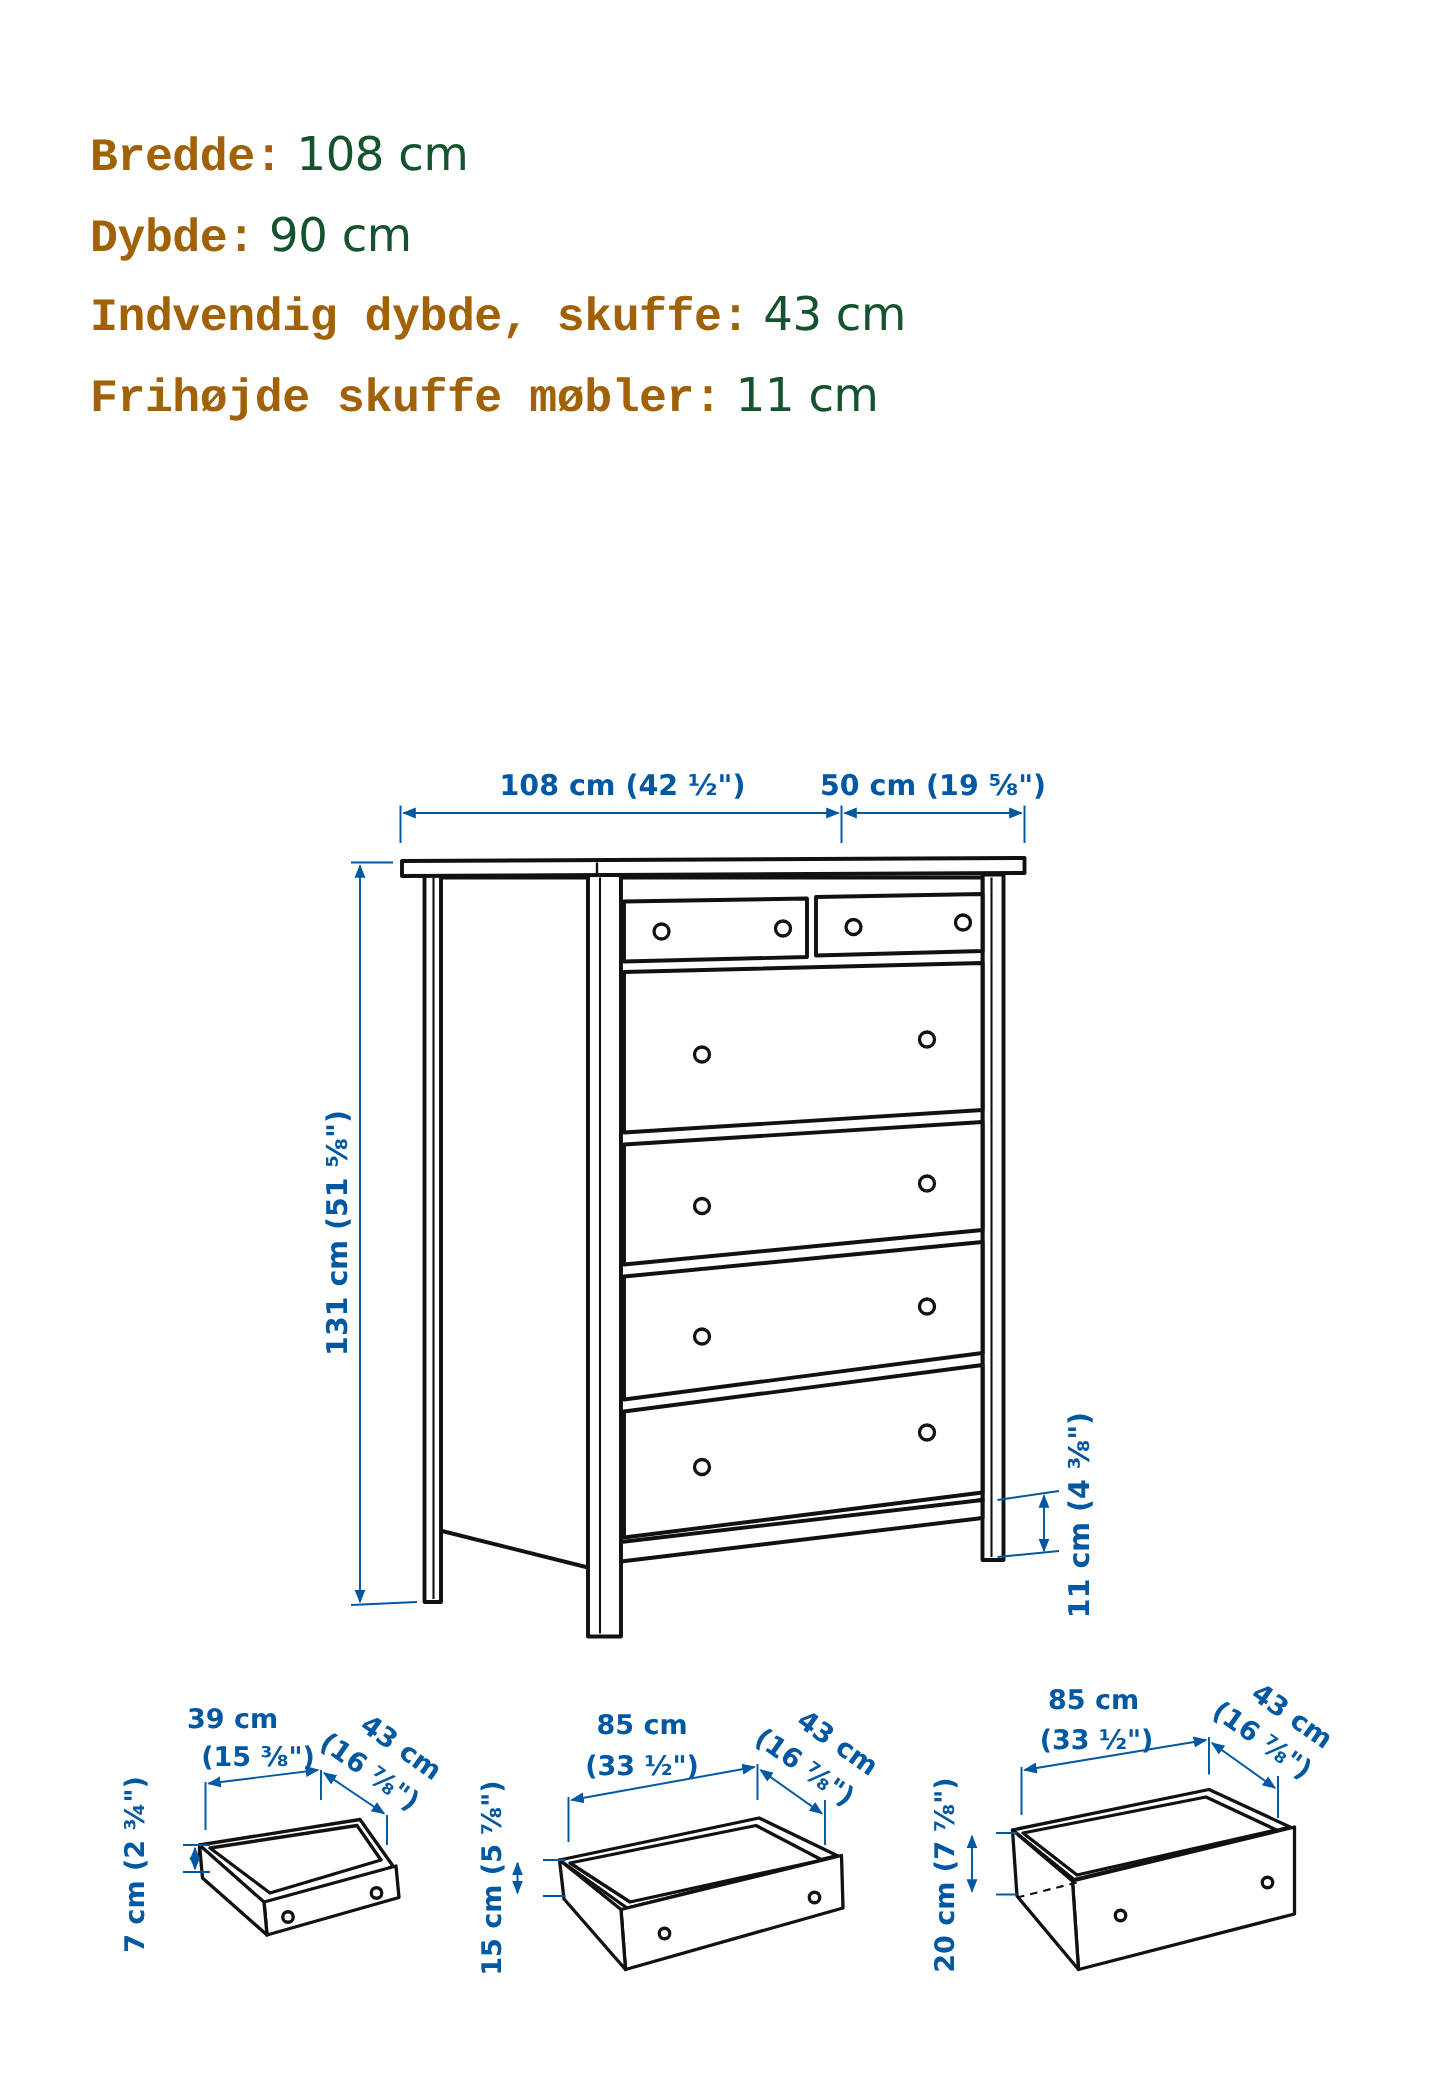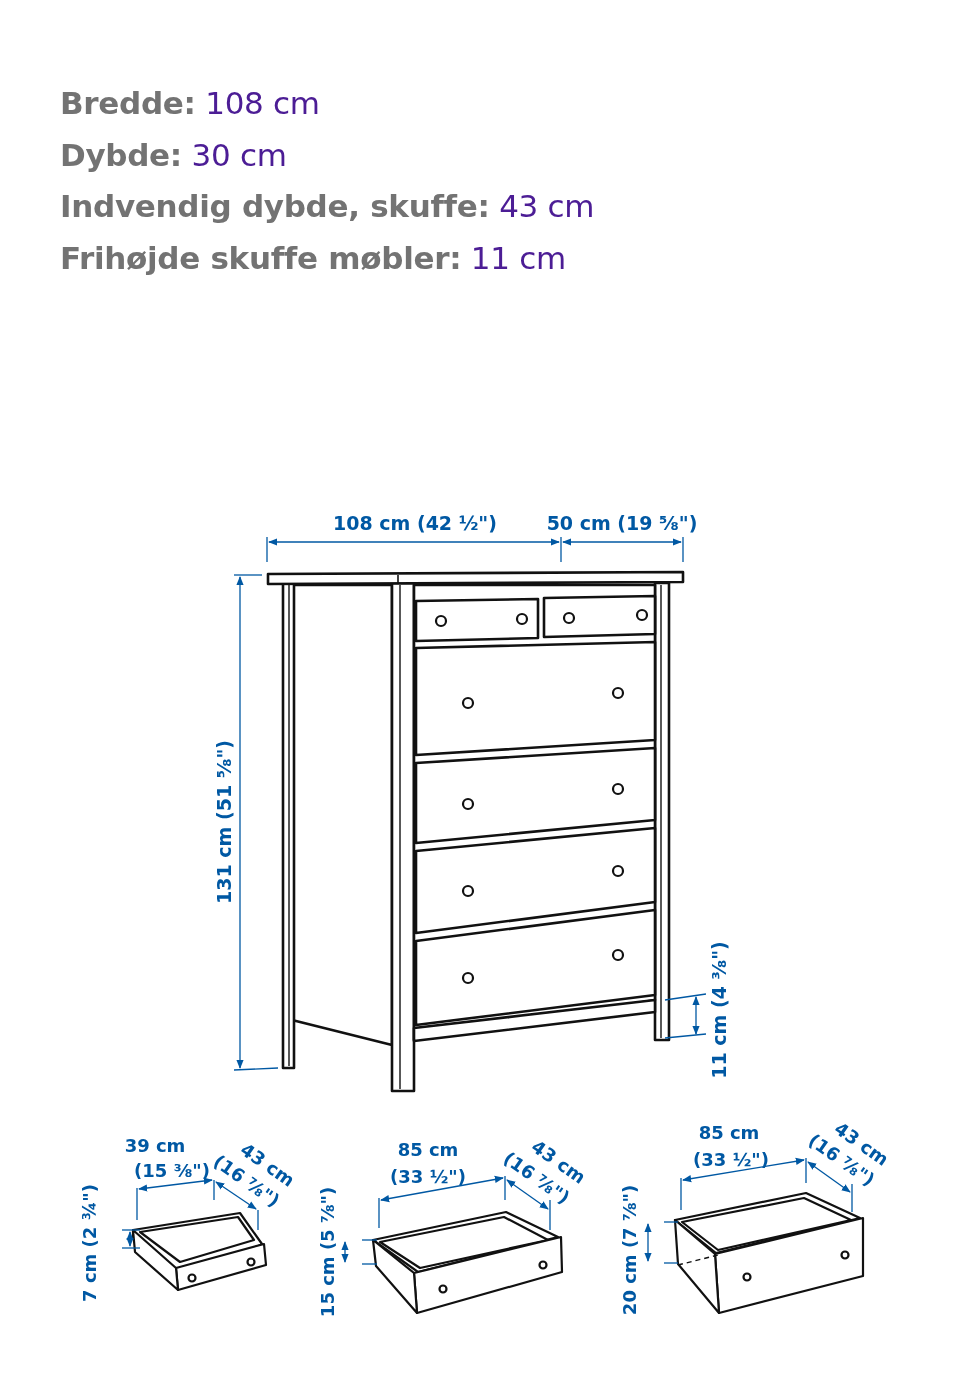--- a/index.html
+++ b/index.html
@@ -6,7 +6,7 @@
   body { width: 960px; height: 1386px; position: relative; overflow: hidden; font-family: "DejaVu Sans", sans-serif; }
   .specs { position: absolute; left: 60px; top: 78px; }
   .spec-row { font-size: 31px; line-height: 51.5px; color: #484848; white-space: nowrap; letter-spacing: -0.3px; }
-  .spec-label { font-weight: bold; color: #737373; }
+  .spec-label { font-weight: bold; color: #a16207; font-family: Liberation Mono, monospace; }
   .spec-value { font-weight: normal; color: #4c1d95; }
   svg.diagram { position: absolute; left: 0; top: 0; }
   .dim { fill: #0058a3; font-family: "DejaVu Sans", sans-serif; font-weight: bold; font-size: 19px; }

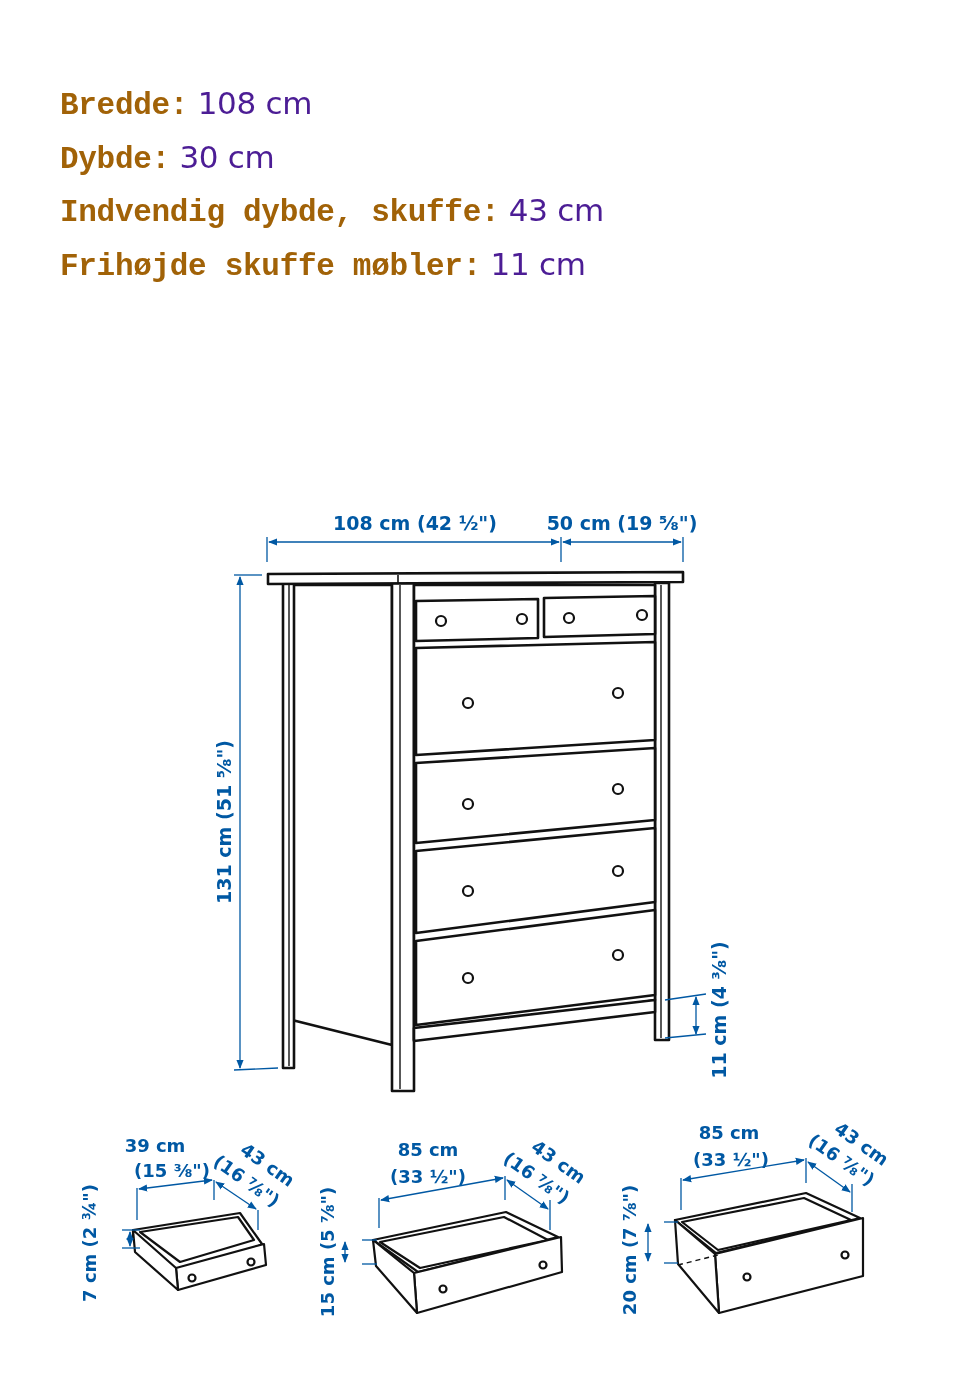--- a/index.html
+++ b/index.html
@@ -7,7 +7,7 @@
   .specs { position: absolute; left: 60px; top: 78px; }
   .spec-row { font-size: 31px; line-height: 51.5px; color: #484848; white-space: nowrap; letter-spacing: -0.3px; }
   .spec-label { font-weight: bold; color: #a16207; font-family: Liberation Mono, monospace; }
-  .spec-value { font-weight: normal; color: #4c1d95; }
+  .spec-value { font-weight: normal; color: #14532d; }
   svg.diagram { position: absolute; left: 0; top: 0; }
   .dim { fill: #0058a3; font-family: "DejaVu Sans", sans-serif; font-weight: bold; font-size: 19px; }
   .dim-sm { fill: #0058a3; font-family: "DejaVu Sans", sans-serif; font-weight: bold; font-size: 18px; }

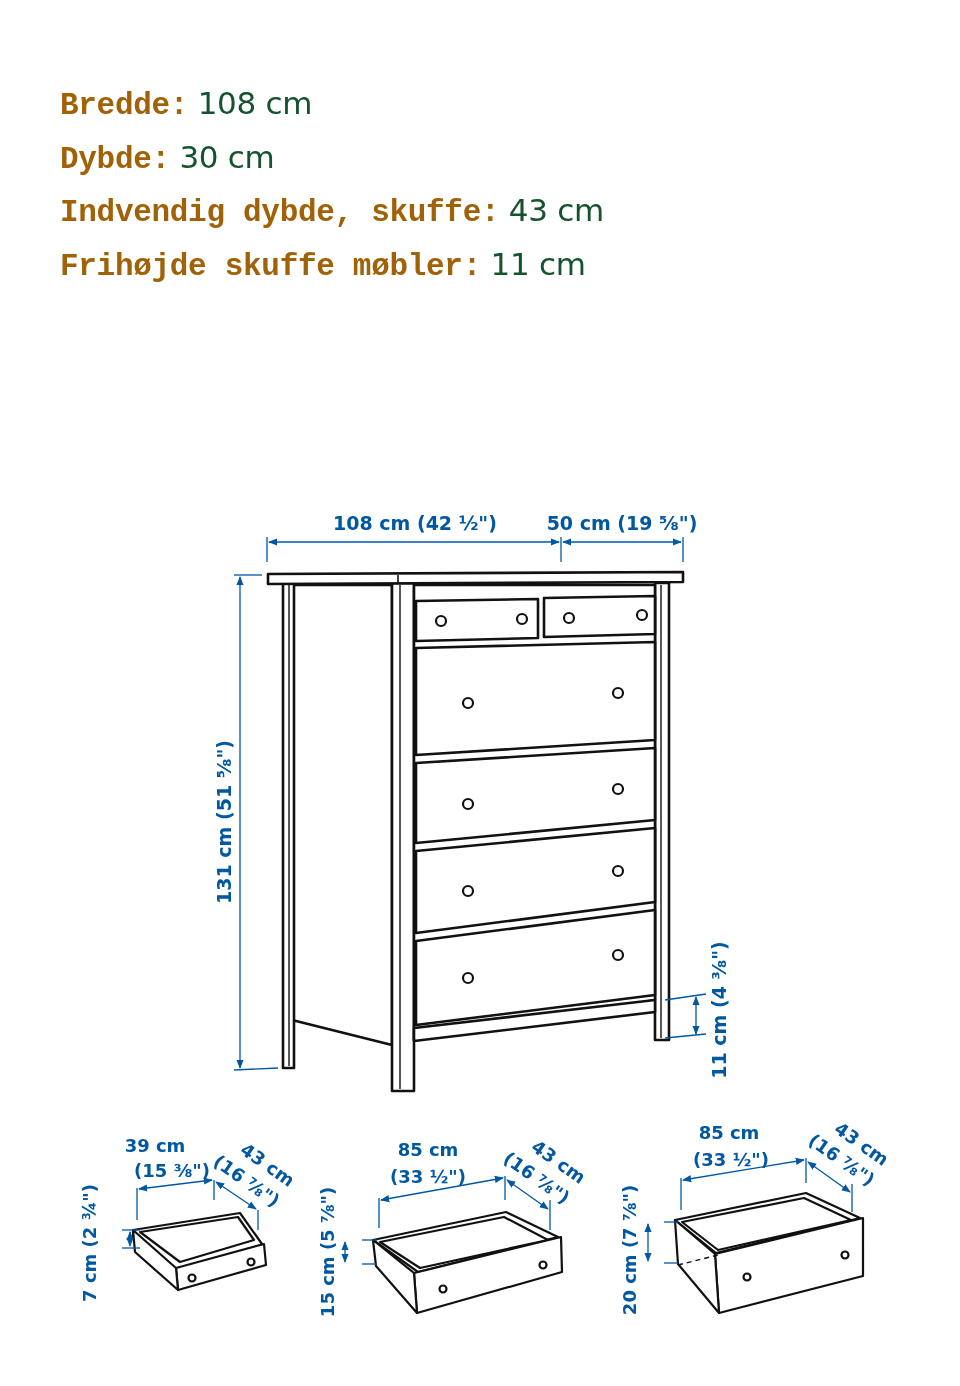--- a/index.html
+++ b/index.html
@@ -17,7 +17,7 @@
 
 <div class="specs">
   <div class="spec-row"><span class="spec-label">Bredde:</span> <span class="spec-value">108 cm</span></div>
-  <div class="spec-row"><span class="spec-label">Dybde:</span> <span class="spec-value">30 cm</span></div>
+  <div class="spec-row"><span class="spec-label">Dybde:</span> <span class="spec-value">90 cm</span></div>
   <div class="spec-row"><span class="spec-label">Indvendig dybde, skuffe:</span> <span class="spec-value">43 cm</span></div>
   <div class="spec-row"><span class="spec-label">Frihøjde skuffe møbler:</span> <span class="spec-value">11 cm</span></div>
 </div>

